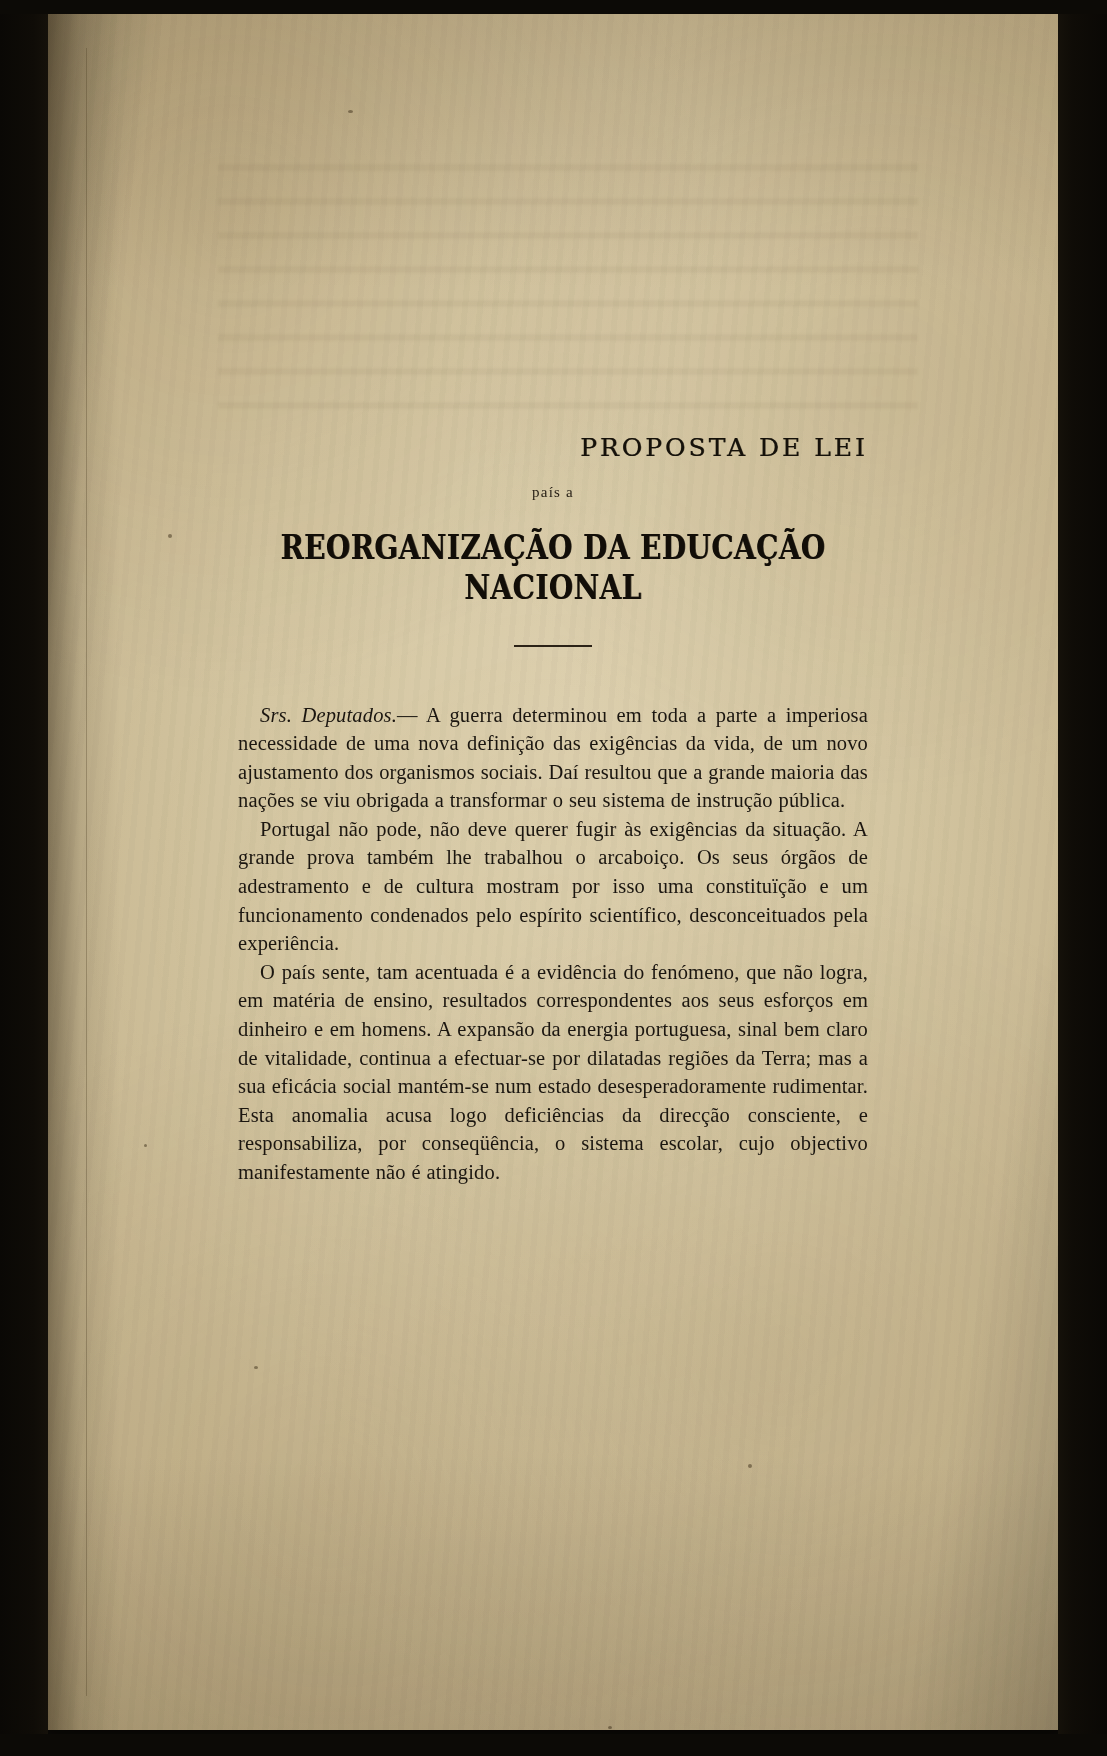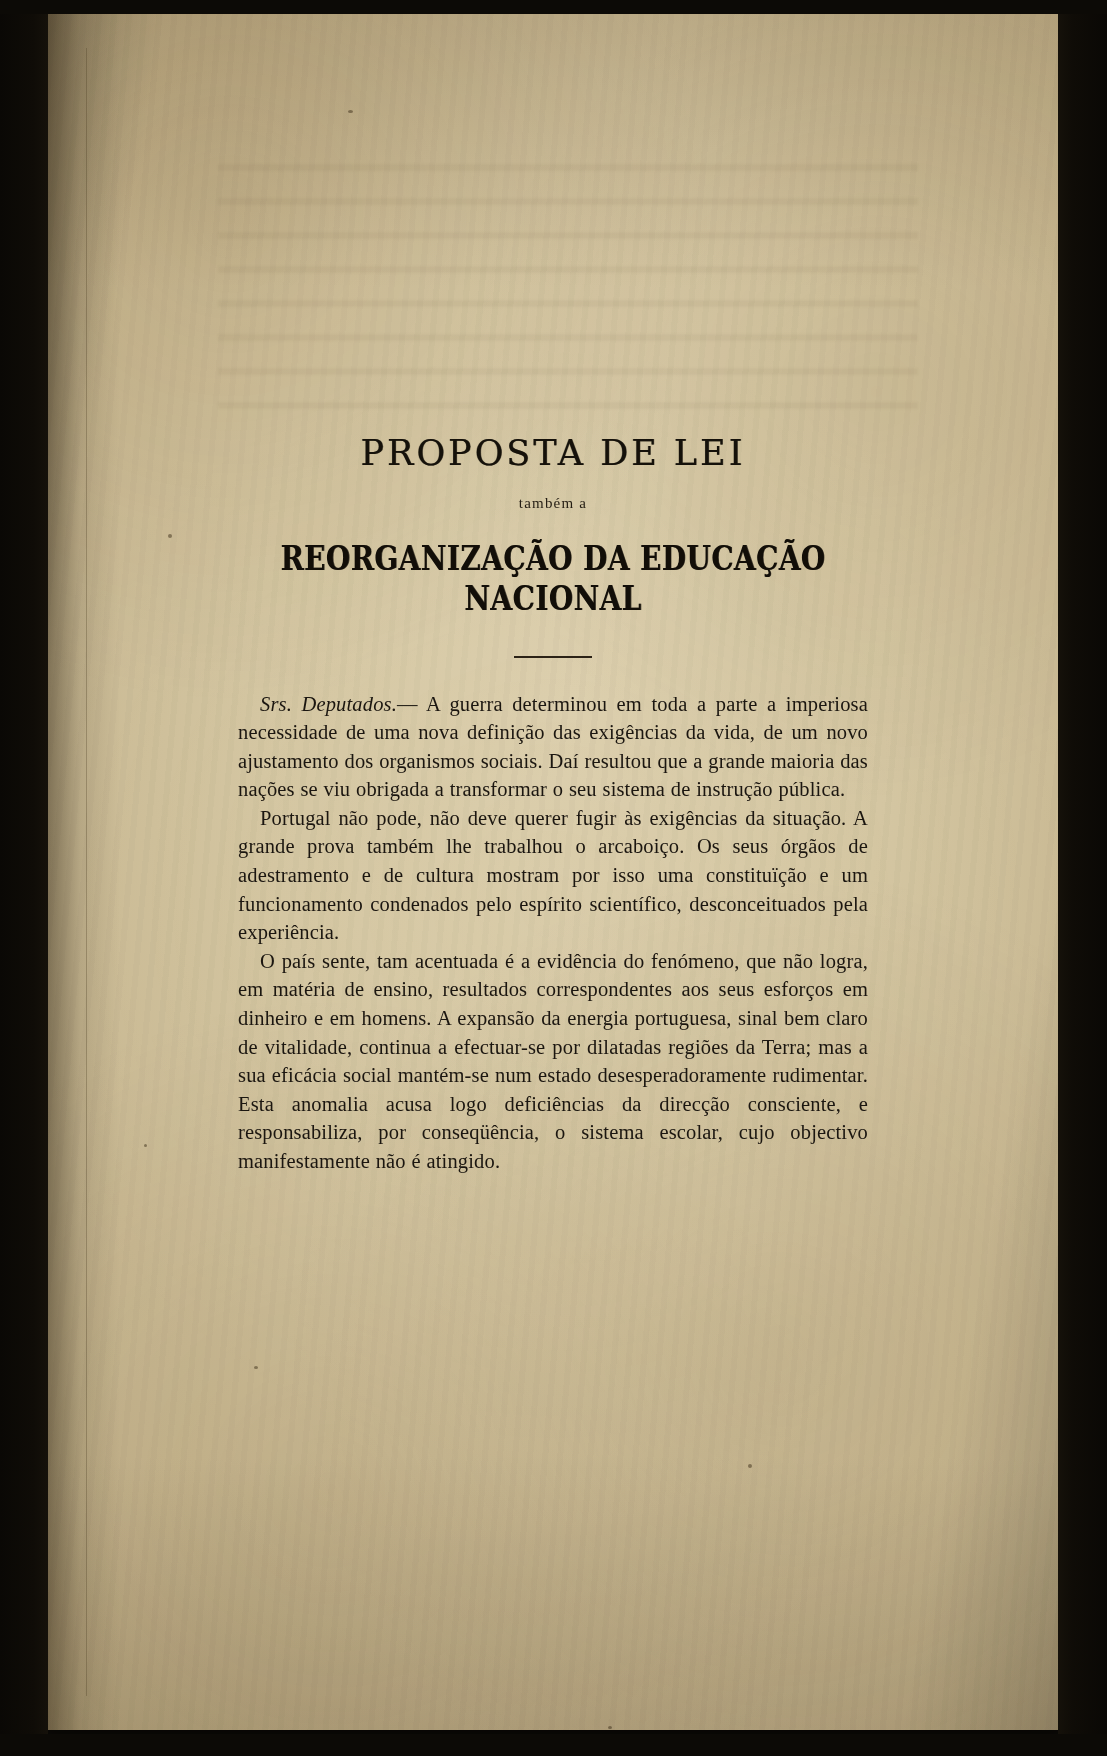--- a/index.html
+++ b/index.html
@@ -115,8 +115,8 @@
   }
 
   .title-main {
-    text-align: center;
-    font-size: 35px;
+    text-align: right;
+    font-size: 25px;
     letter-spacing: 3px;
     font-weight: 400;
     font-family: "DejaVu Serif", serif;

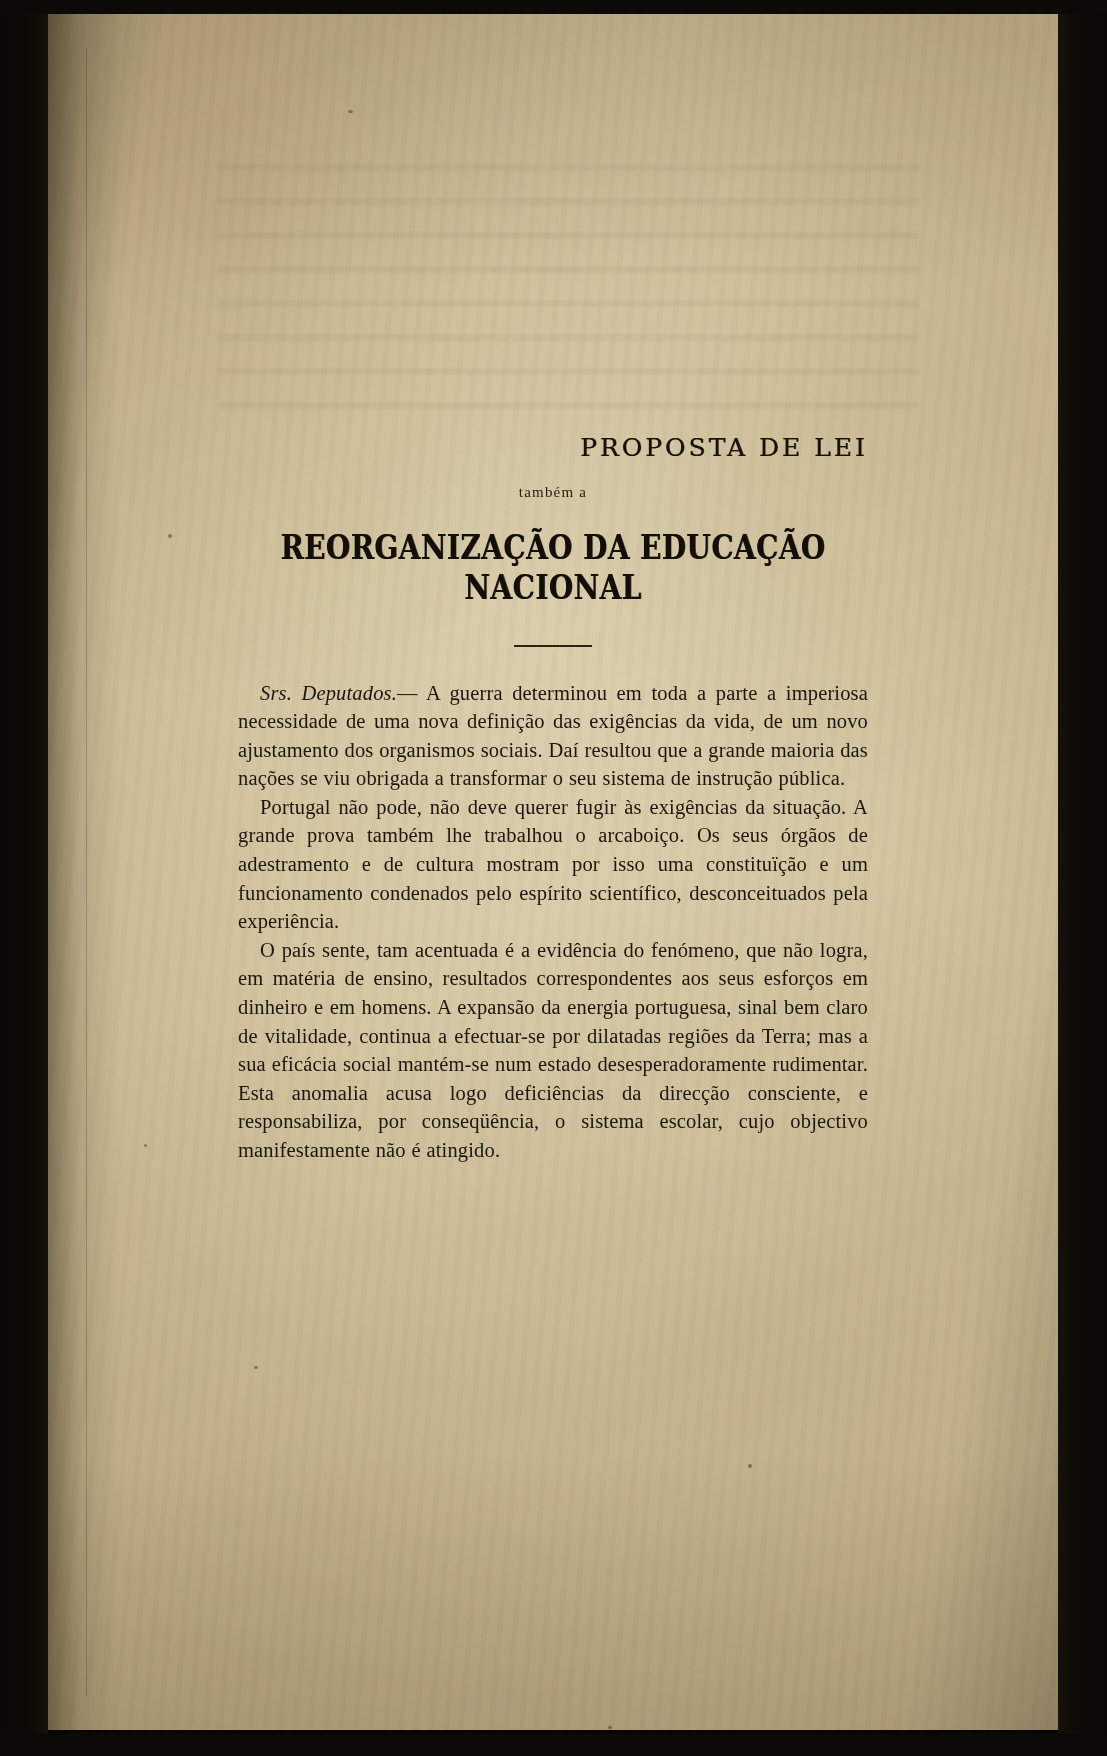--- a/index.html
+++ b/index.html
@@ -207,7 +207,7 @@
 
       <h1 class="title-main">PROPOSTA DE LEI</h1>
 
-      <div class="title-sub">também a</div>
+      <div class="title-sub">país a</div>
 
       <h2 class="title-second">REORGANIZAÇÃO DA EDUCAÇÃO NACIONAL</h2>
 

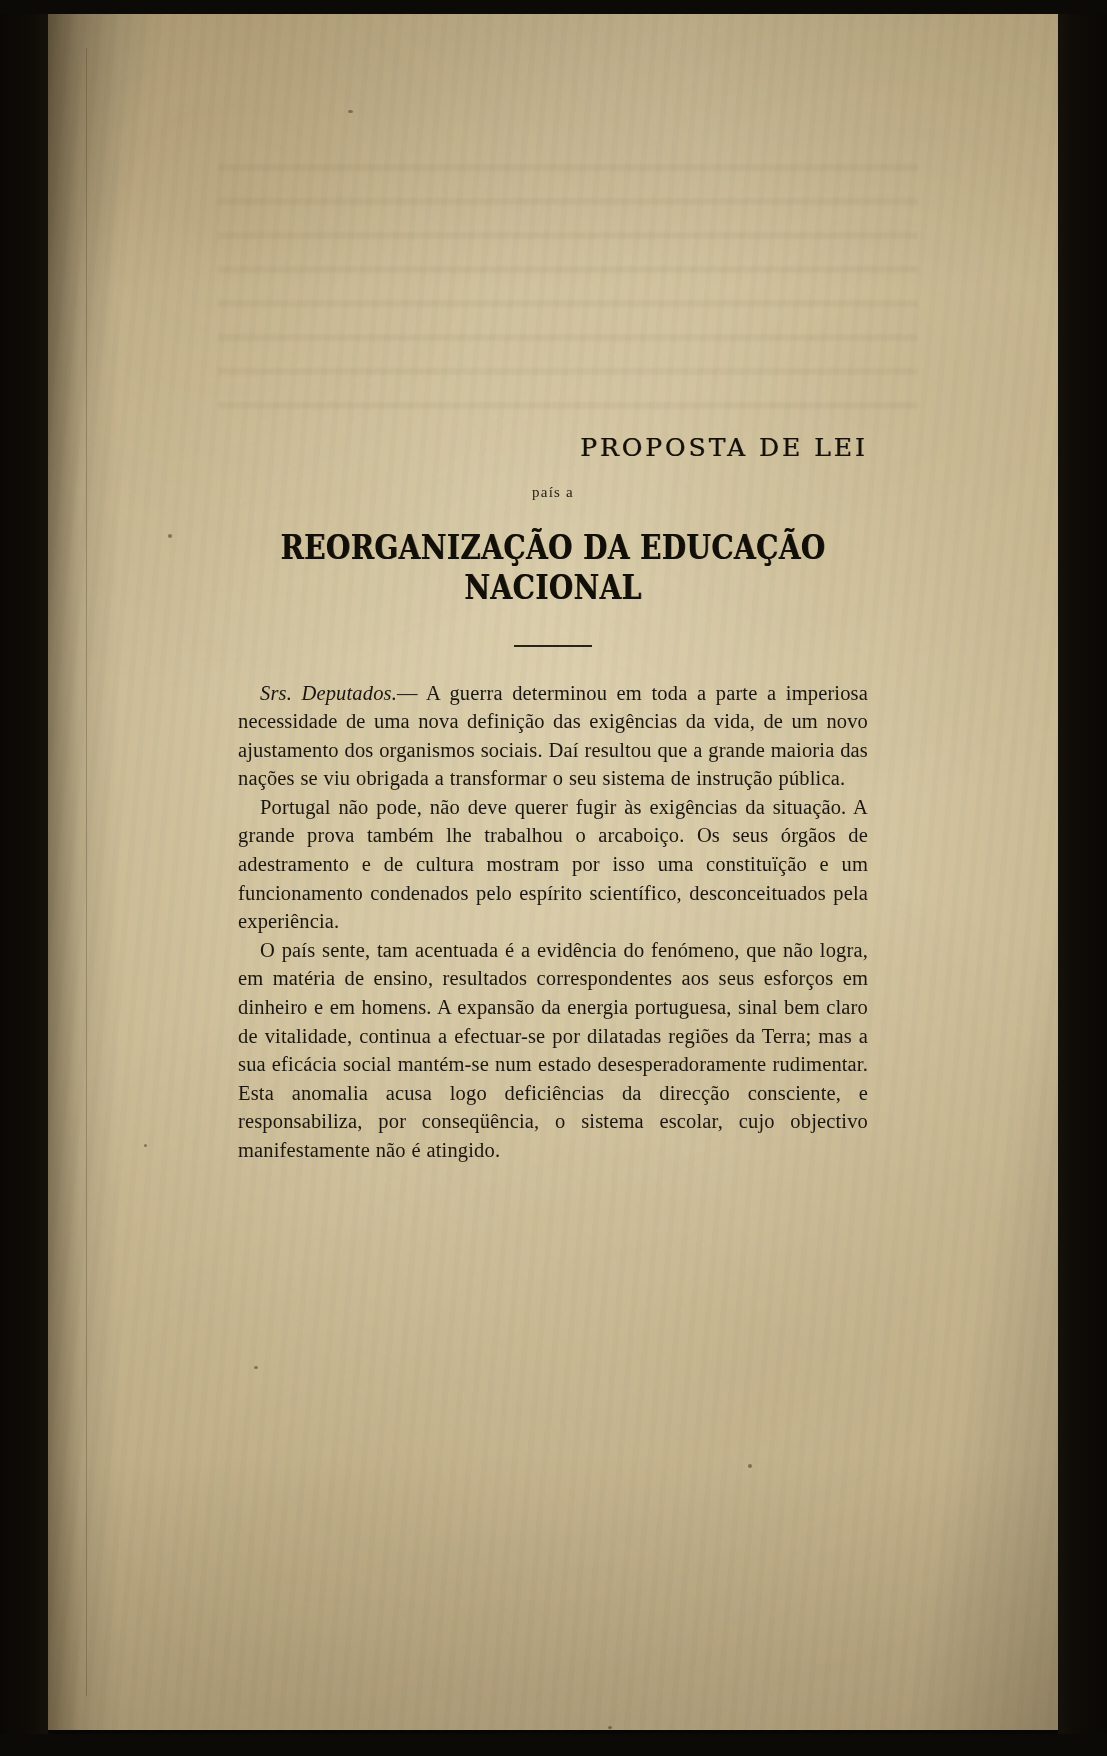--- a/index.html
+++ b/index.html
@@ -153,7 +153,7 @@
   }
 
   .body-text {
-    margin-top: 32px;
+    margin-top: 54px;
     font-size: 20.5px;
     line-height: 28.6px;
     text-align: justify;

